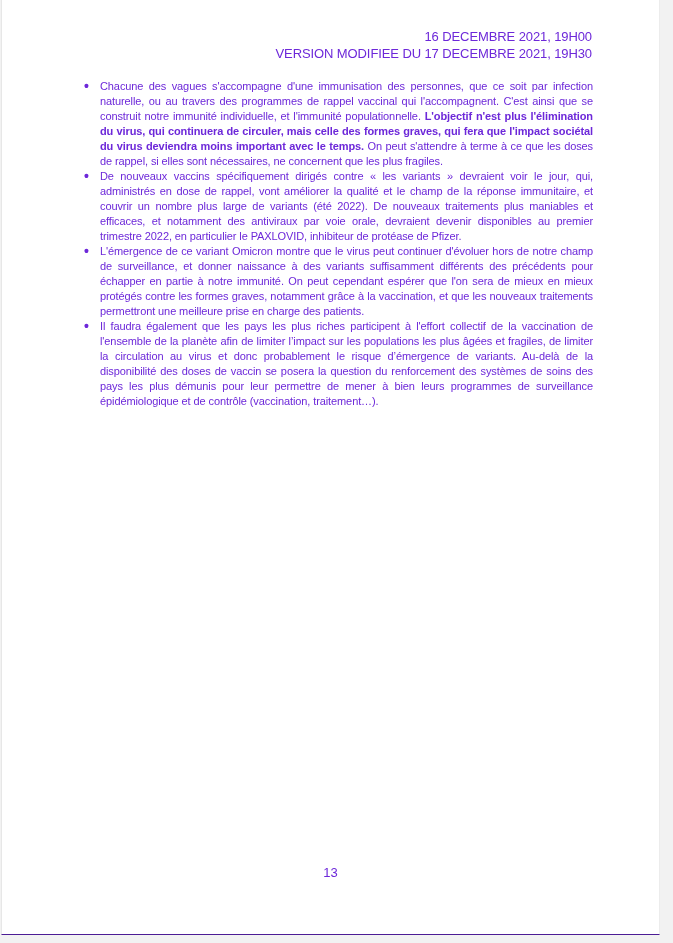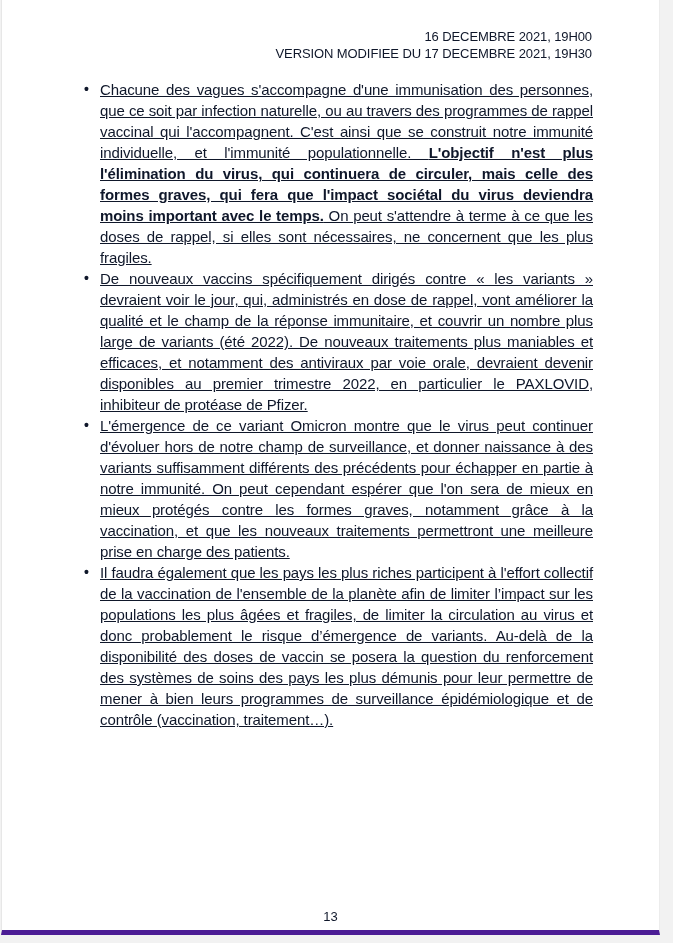--- a/index.html
+++ b/index.html
@@ -21,8 +21,8 @@
     background: #ffffff;
     border-left: 1px solid #e7e7e7;
     border-right: 1px solid #ececec;
-    border-bottom: 5px solid #4c1d95;
-    color: #0f172a;
+    border-bottom: 1px solid #4c1d95;
+    color: #6d28d9;
   }
   .doc-header {
     padding-top: 28px;

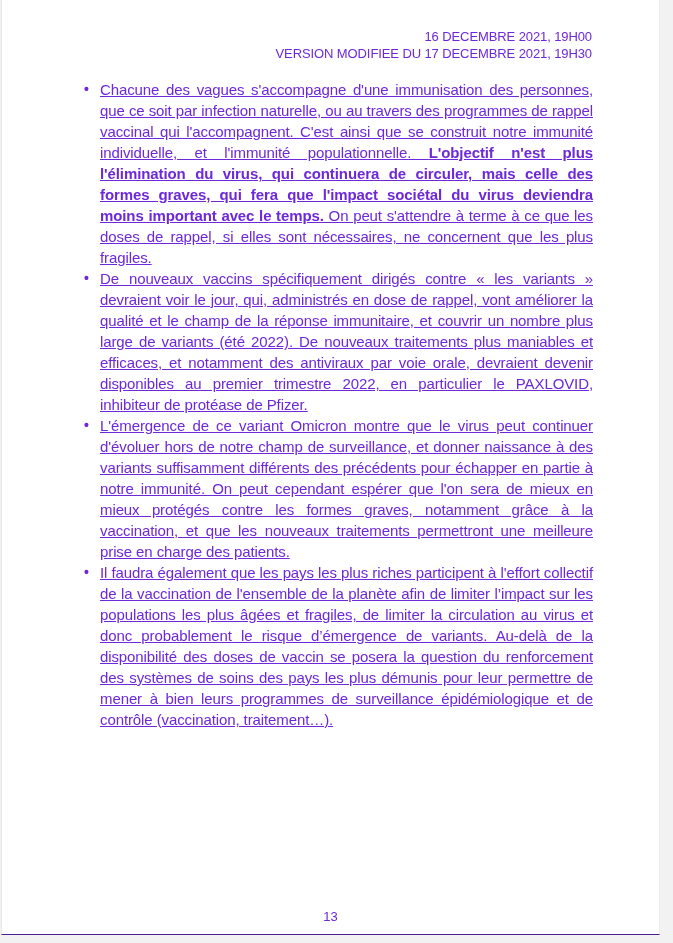--- a/index.html
+++ b/index.html
@@ -42,10 +42,9 @@
     position: relative;
     text-align: justify;
     text-justify: inter-word;
-    font-size: 15px;
-    line-height: 21px;
+    font-size: 11px;
+    line-height: 15px;
     letter-spacing: -0.1px;
-    text-decoration: underline;
   }
   ul.bullets li::before {
     content: "\2022";

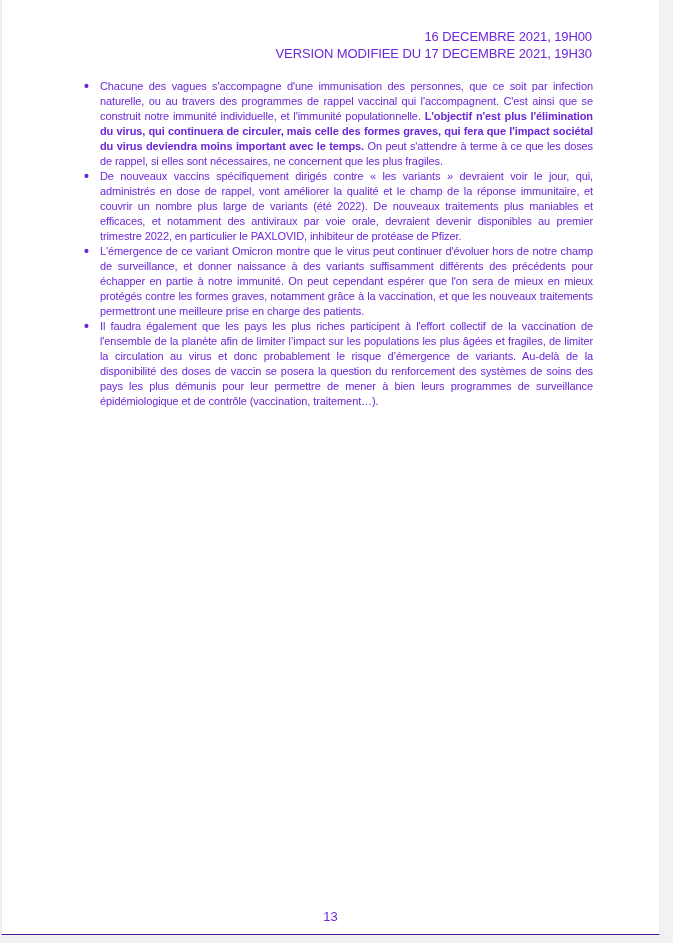--- a/index.html
+++ b/index.html
@@ -57,7 +57,7 @@
   ul.bullets li .b { font-weight: bold; }
   .page-footer {
     position: absolute;
-    top: 908px;
+    top: 864px;
     left: 0;
     width: 100%;
     text-align: center;

